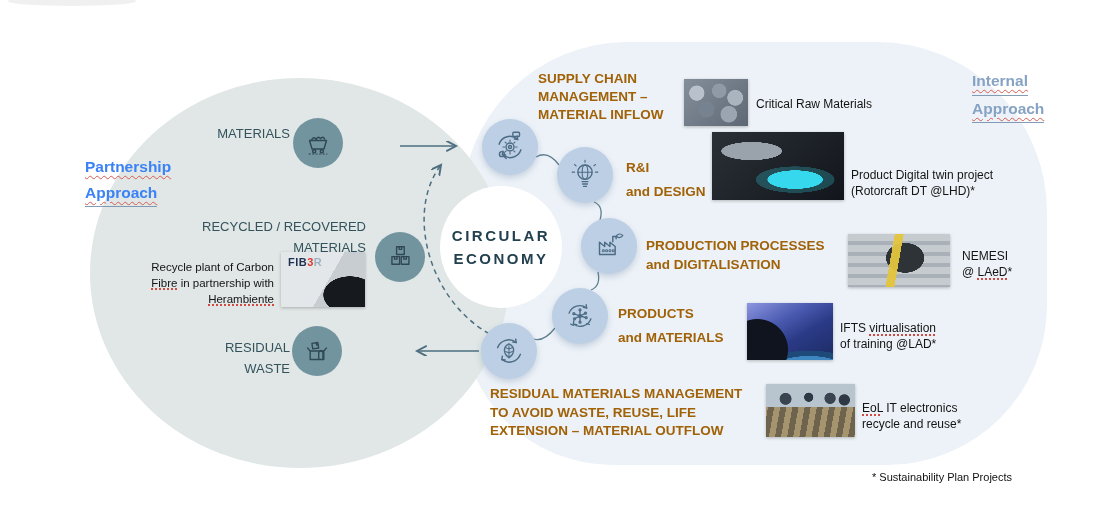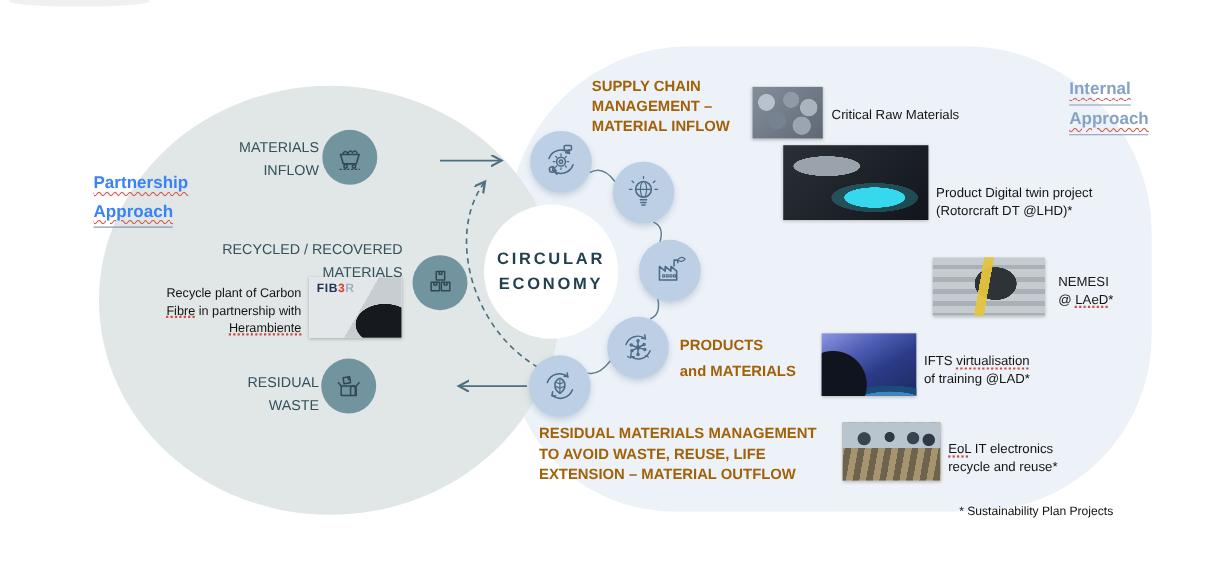--- a/index.html
+++ b/index.html
@@ -117,7 +117,6 @@
 
   <div class="abs dark-label" style="left:168px;top:124px;width:122px;">
     <div>MATERIALS</div>
-    <div>INFLOW</div>
   </div>
   <div class="abs node dark" style="left:293px;top:118px;">
     <span>

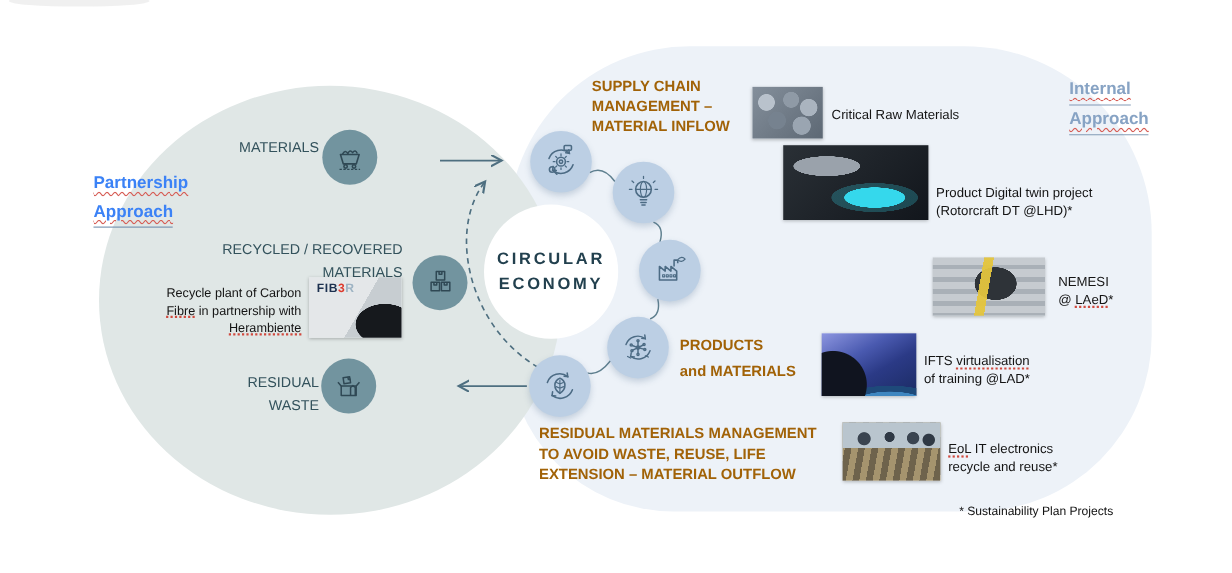--- a/index.html
+++ b/index.html
@@ -256,6 +256,7 @@
   </div>
 
   <div class="abs step-heading tall" style="left:626px;top:156px;width:120px;">
+    <div>R&amp;I</div>
   </div>
 
 

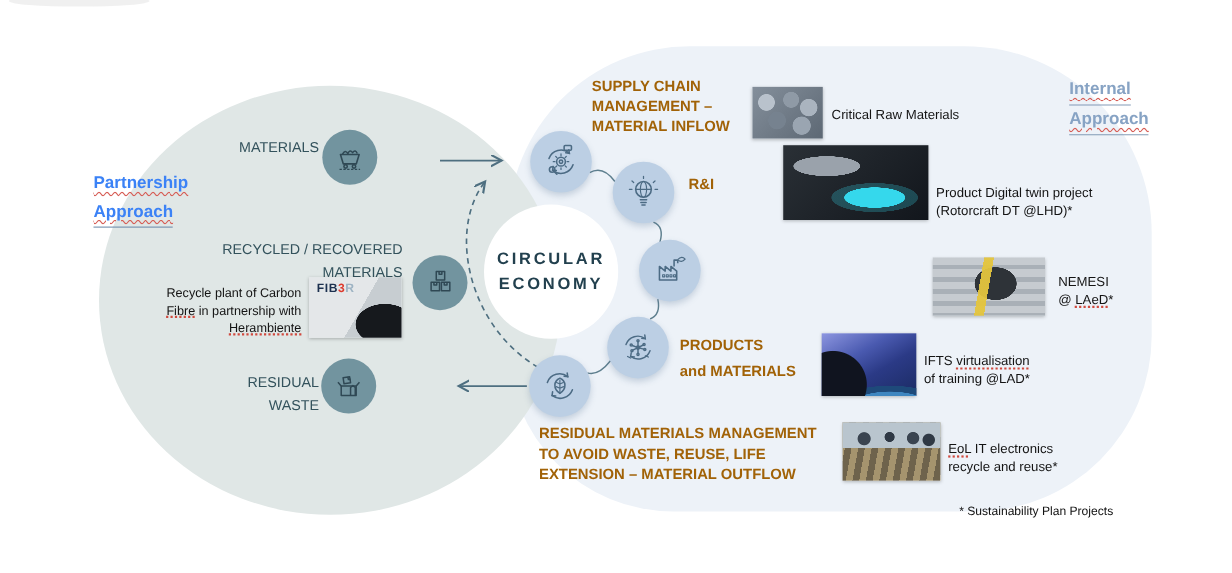--- a/index.html
+++ b/index.html
@@ -257,6 +257,7 @@
 
   <div class="abs step-heading tall" style="left:626px;top:156px;width:120px;">
     <div>R&amp;I</div>
+    <div>and DESIGN</div>
   </div>
 
 

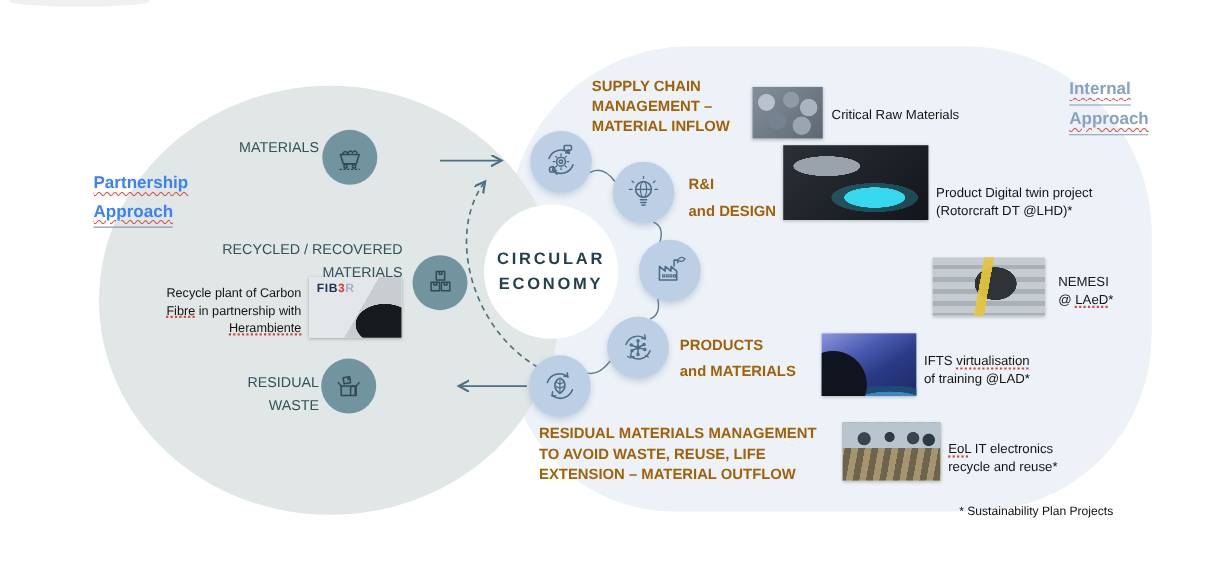--- a/index.html
+++ b/index.html
@@ -260,6 +260,10 @@
     <div>and DESIGN</div>
   </div>
 
+  <div class="abs step-heading wide" style="left:646px;top:237px;width:210px;">
+    <div>PRODUCTION PROCESSES</div>
+    <div>and DIGITALISATION</div>
+  </div>
 
   <div class="abs step-heading tall" style="left:618px;top:302px;width:140px;">
     <div>PRODUCTS</div>

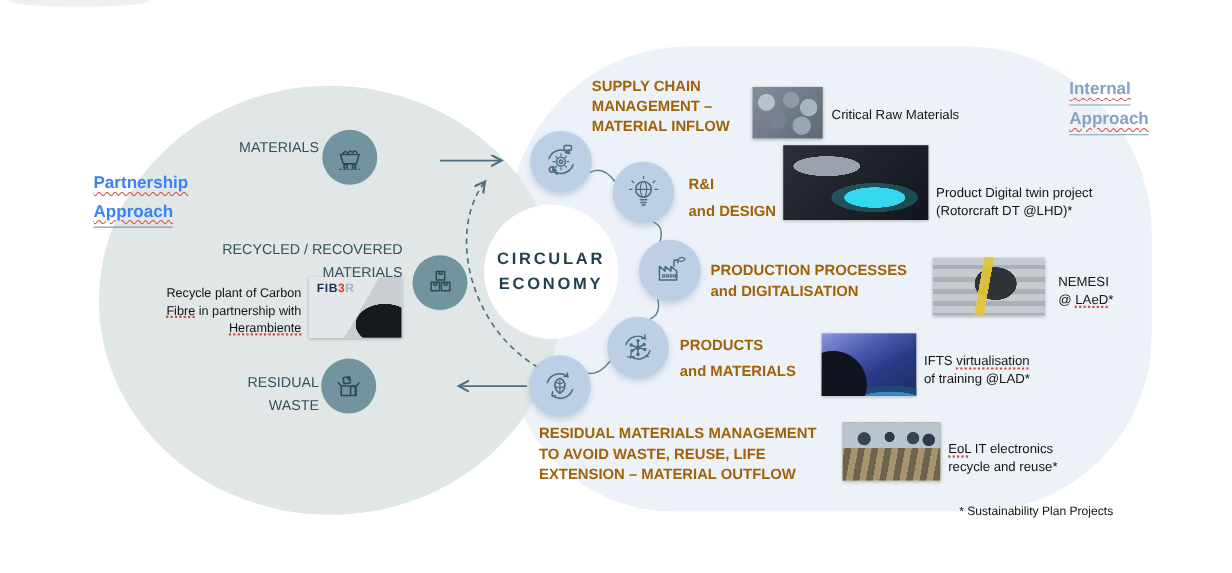--- a/index.html
+++ b/index.html
@@ -310,7 +310,7 @@
     <div><span class="line u-solid u-red">Approach</span></div>
   </div>
 
-  <div class="abs footnote" style="left:872px;top:459px;">
+  <div class="abs footnote" style="left:872px;top:471px;">
     <span>* Sustainability Plan Projects</span>
   </div>
 

